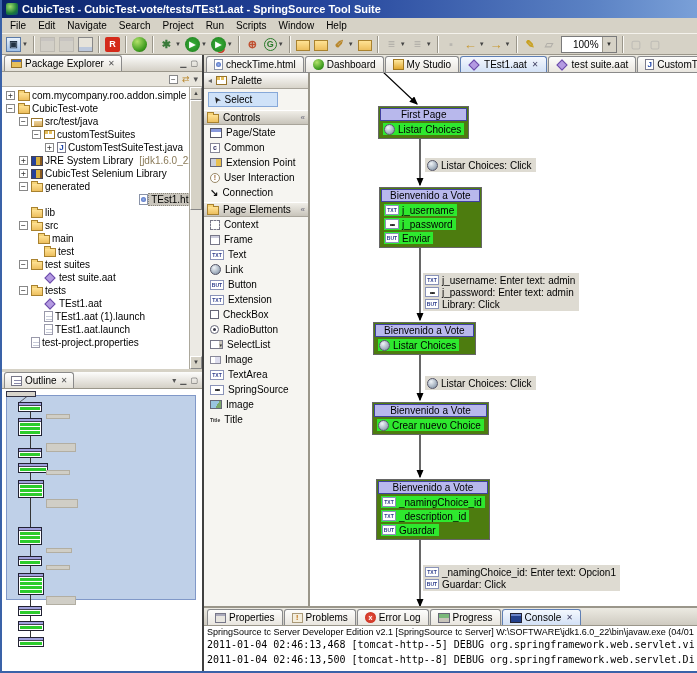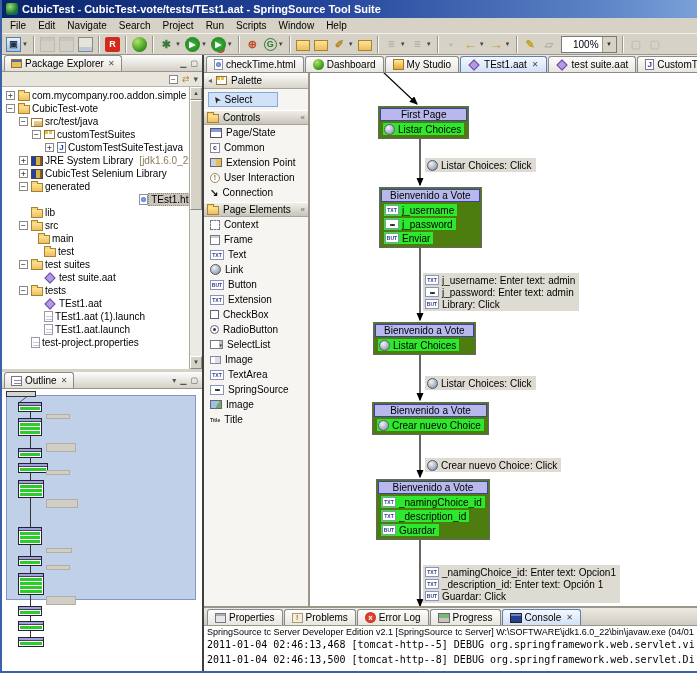--- a/index.html
+++ b/index.html
@@ -712,12 +712,6 @@
                 <span>Listar Choices: Click</span>
               </div>
             </div>
-            <div class="tlabel" style="left: 115px; top: 385px;">
-              <div class="tlabel-line">
-                <span class="ic ic-world"></span>
-                <span>Crear nuevo Choice: Click</span>
-              </div>
-            </div>
             <div class="tlabel" style="left: 113px; top: 492px;">
               <div class="tlabel-line">
                 <span class="ic ic-textchip">TXT</span>

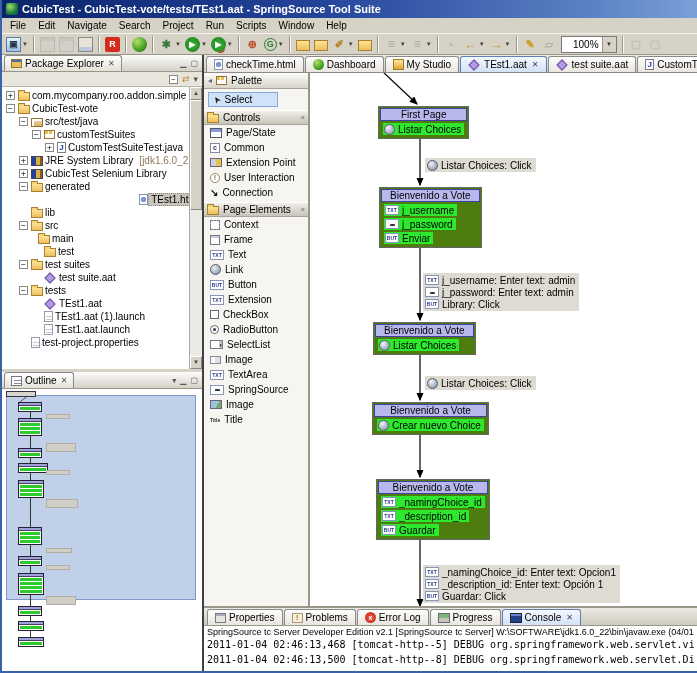--- a/index.html
+++ b/index.html
@@ -718,10 +718,6 @@
                 <span>_namingChoice_id: Enter text: Opcion1</span>
               </div>
               <div class="tlabel-line">
-                <span class="ic ic-textchip">TXT</span>
-                <span>_description_id: Enter text: Opción 1</span>
-              </div>
-              <div class="tlabel-line">
                 <span class="ic ic-btnchip">BUT</span>
                 <span>Guardar: Click</span>
               </div>

